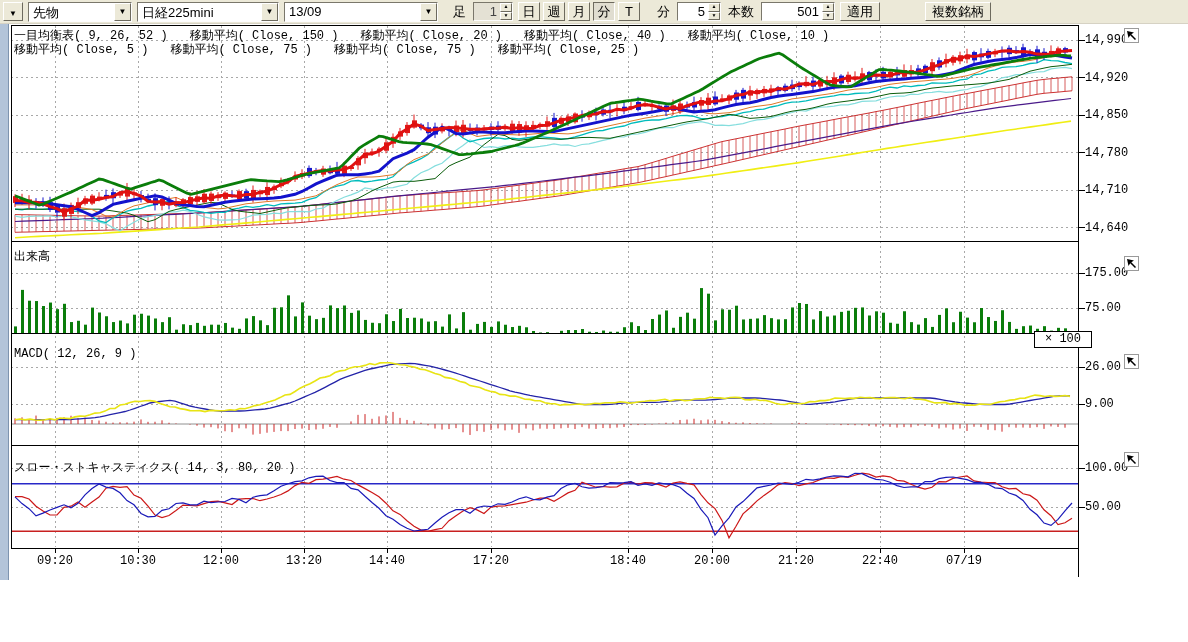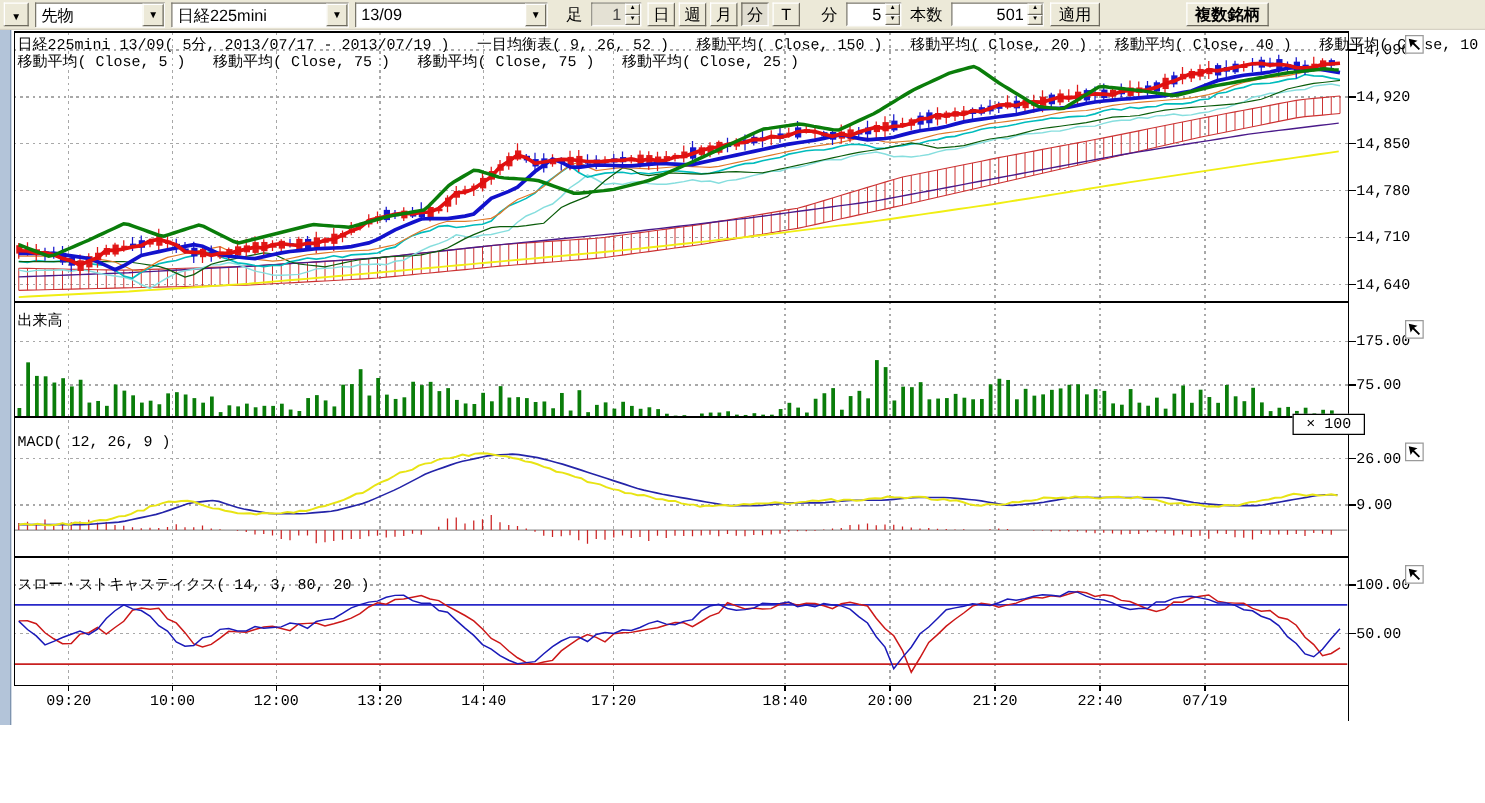--- a/index.html
+++ b/index.html
@@ -93,7 +93,7 @@
         </span>
     </div>
     <button class="tb-btn">適用</button>
-    <button class="tb-btn" style="margin-left:64px;font-weight:bold;">複数銘柄</button>
+    <button class="tb-btn" style="margin-left:40px;">複数銘柄</button>
   </div>
 
   <div class="left-strip"></div>

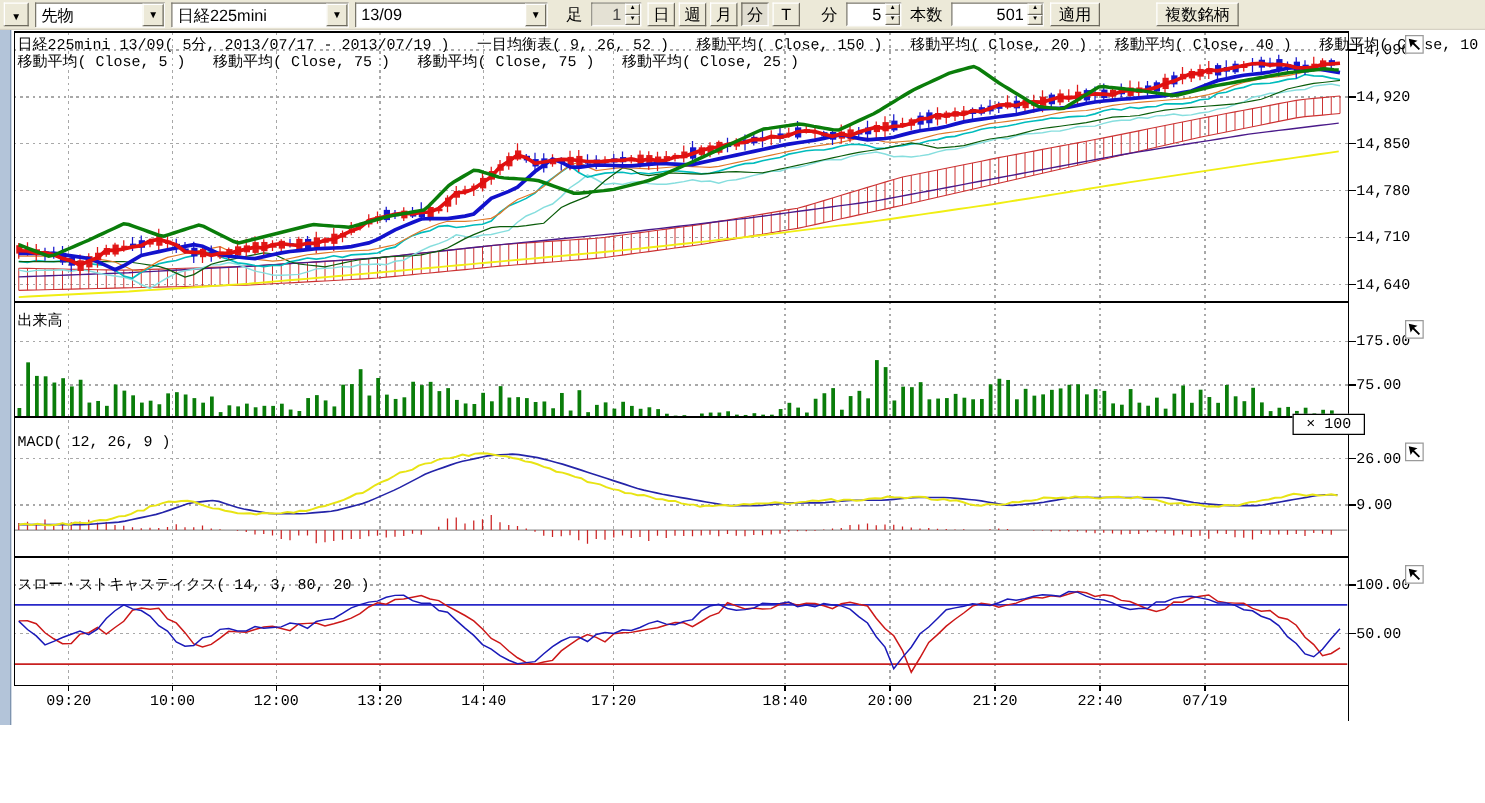--- a/index.html
+++ b/index.html
@@ -949,7 +949,6 @@
   </svg>
 
   <div class="hdr mono" style="left:14px;top:27px;" id="hdr-line1">
-      <span>日経225mini 13/09( 5分, 2013/07/17 - 2013/07/19 )</span>
       <span>一目均衡表( 9, 26, 52 )</span>
       <span>移動平均( Close, 150 )</span>
       <span>移動平均( Close, 20 )</span>

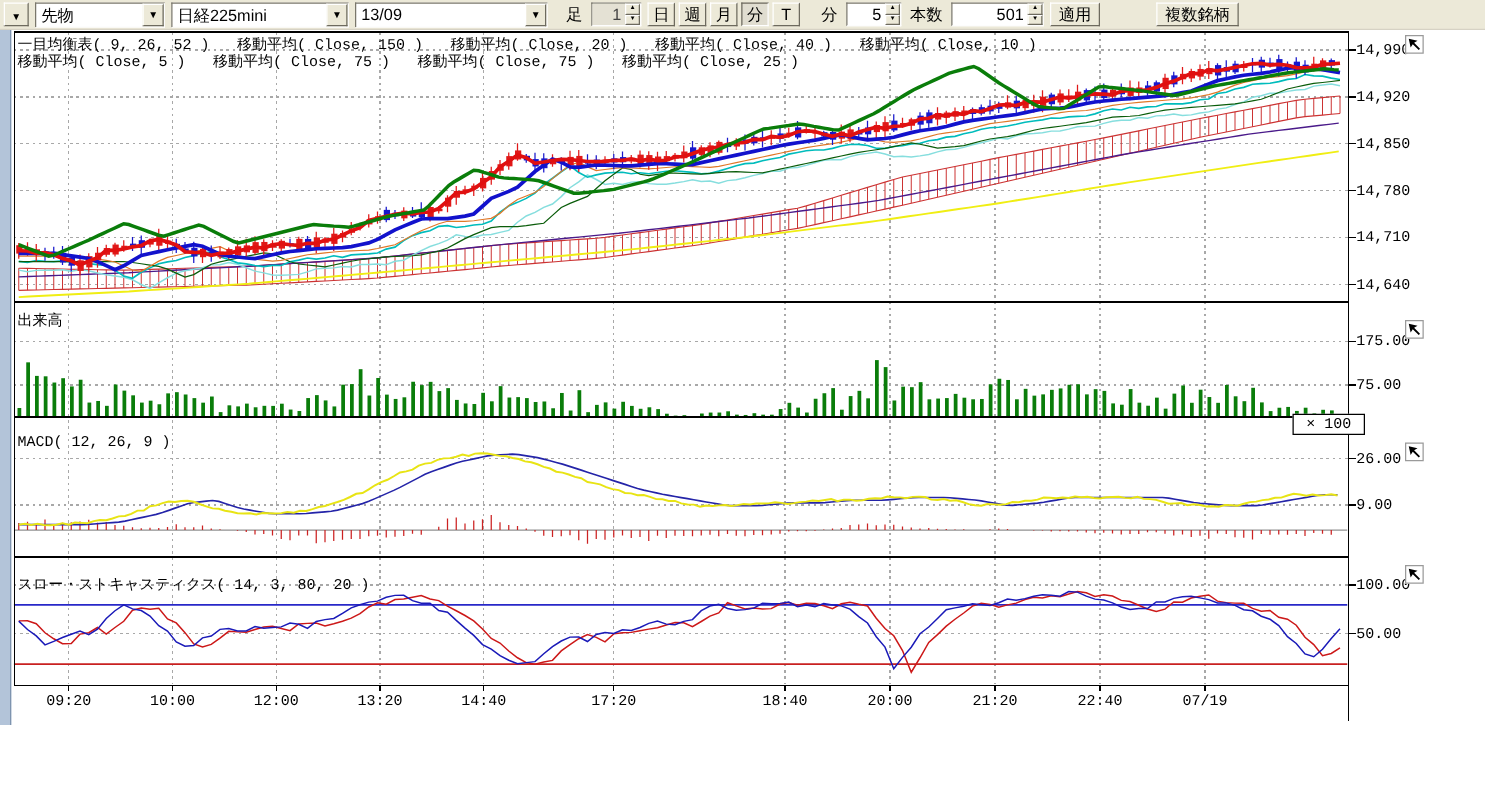--- a/index.html
+++ b/index.html
@@ -980,7 +980,7 @@
       <div class="axlbl mono" style="left: 1085px; top: 461px;">100.00</div>
       <div class="axlbl mono" style="left: 1085px; top: 500px;">50.00</div>
       <div class="tlabel mono" style="left: 55px; top: 554px;">09:20</div>
-      <div class="tlabel mono" style="left: 138px; top: 554px;">10:00</div>
+      <div class="tlabel mono" style="left: 138px; top: 554px;">10:30</div>
       <div class="tlabel mono" style="left: 221px; top: 554px;">12:00</div>
       <div class="tlabel mono" style="left: 304px; top: 554px;">13:20</div>
       <div class="tlabel mono" style="left: 387px; top: 554px;">14:40</div>

